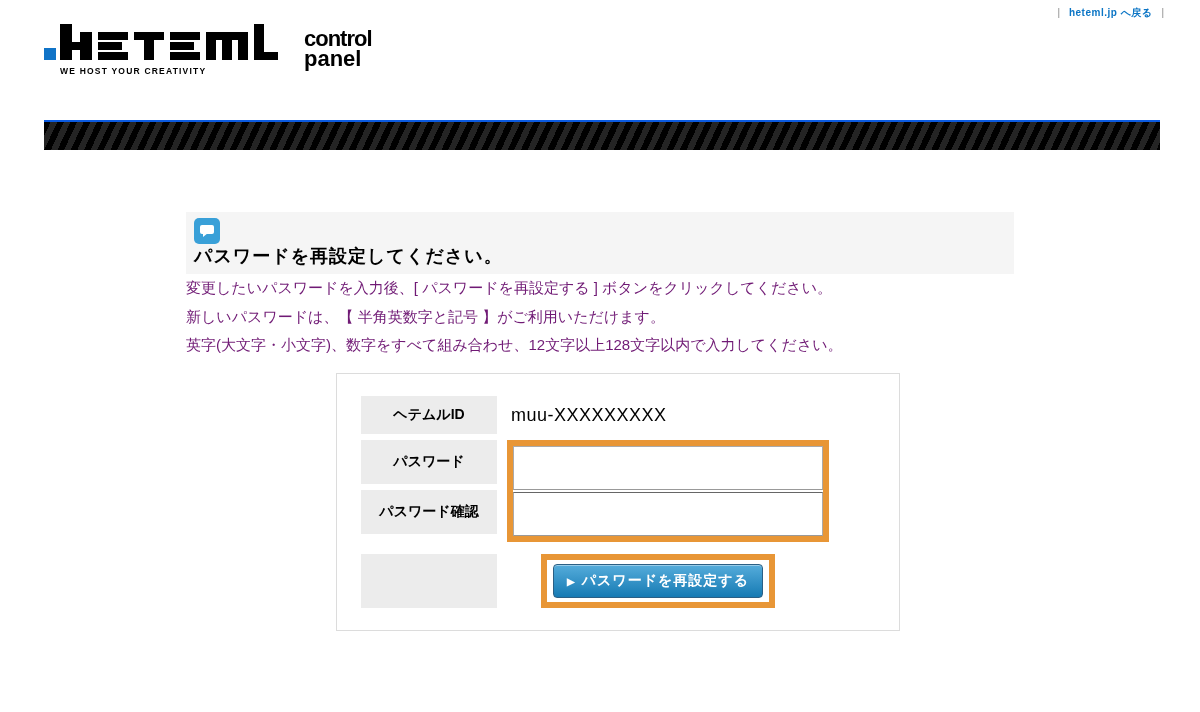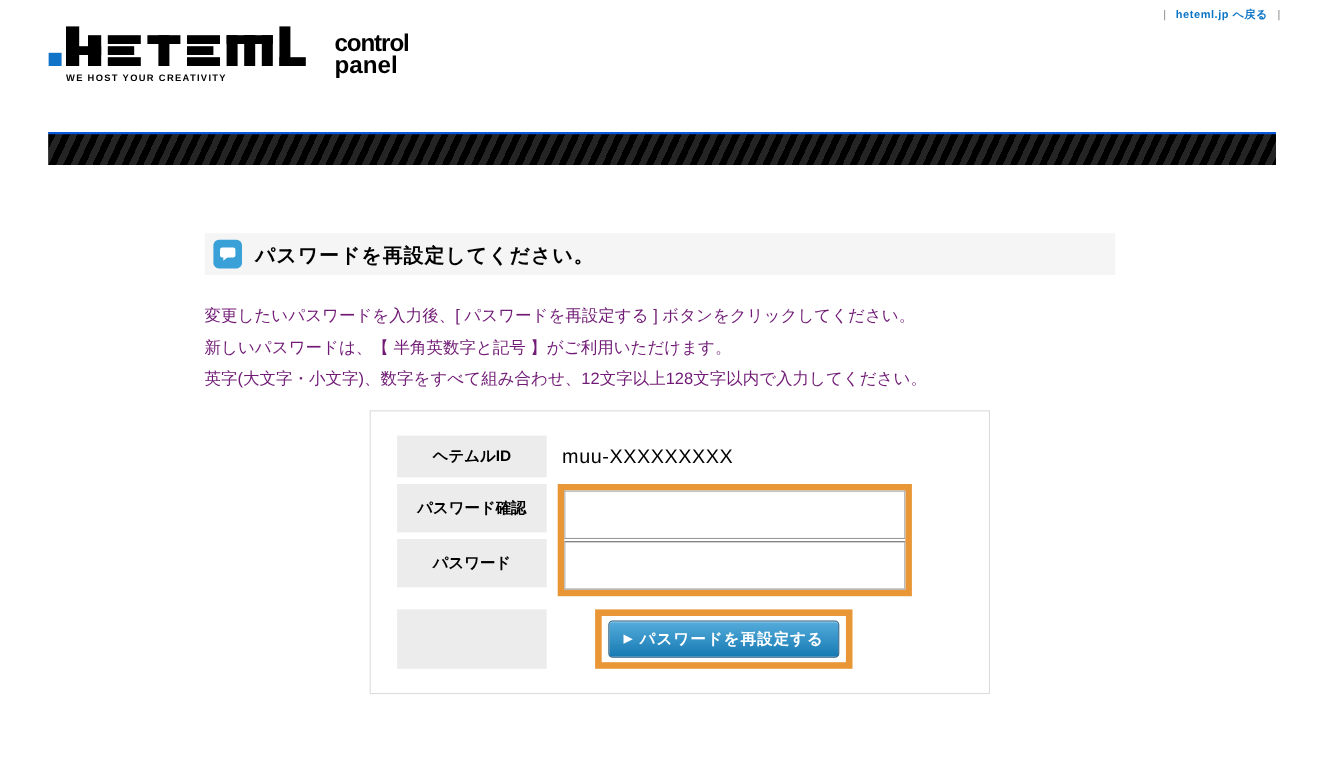--- a/index.html
+++ b/index.html
@@ -58,8 +58,9 @@
       width: 828px;
       background: #f5f5f5;
       display: flex;
-      align-items: flex-end;
+      align-items: flex-start;
       padding: 6px 8px;
+      flex-direction: column;
     }
     .heading-icon {
       width: 26px;

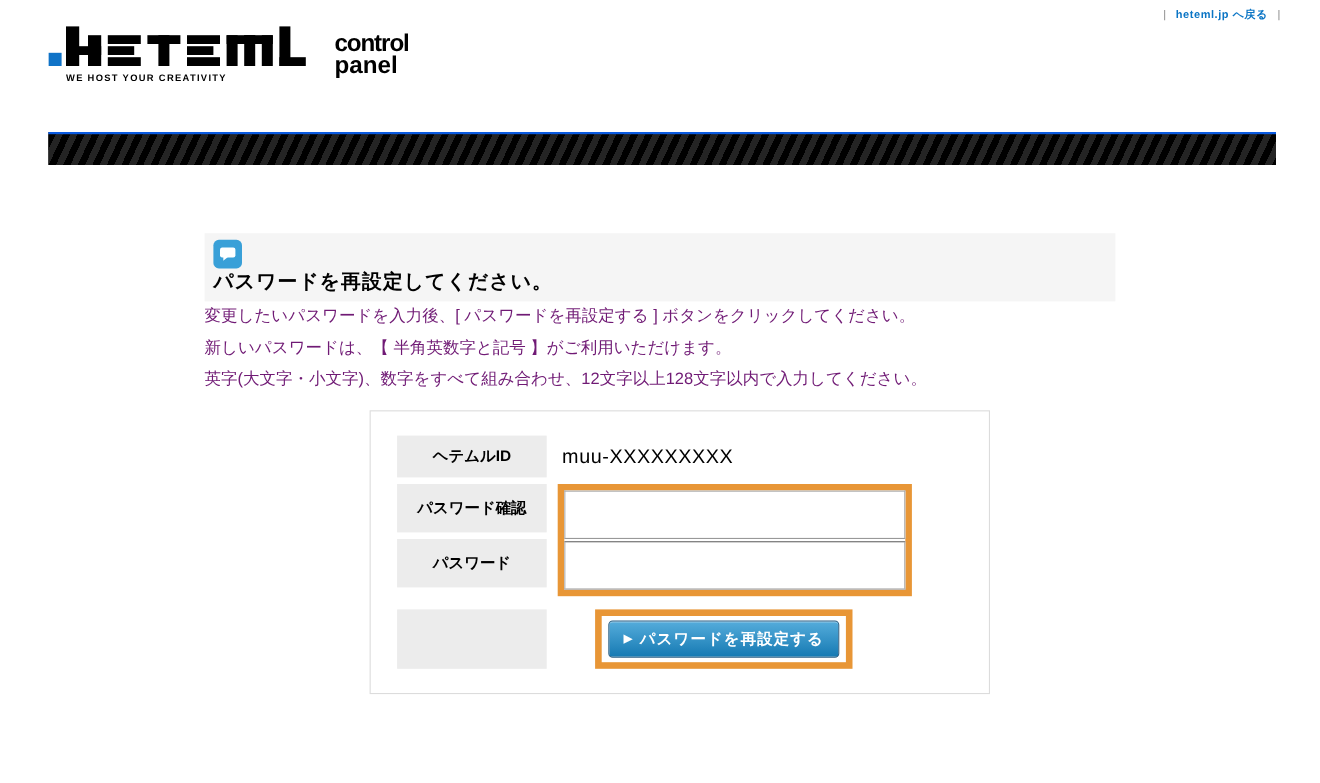--- a/index.html
+++ b/index.html
@@ -268,8 +268,8 @@
 
   <div class="grp-wrapper">
     <div class="left-labels">
+      <div class="row-label">パスワード</div>
       <div class="row-label">パスワード確認</div>
-      <div class="row-label">パスワード</div>
     </div>
     <div class="hl-inputs">
       <div class="fields">

